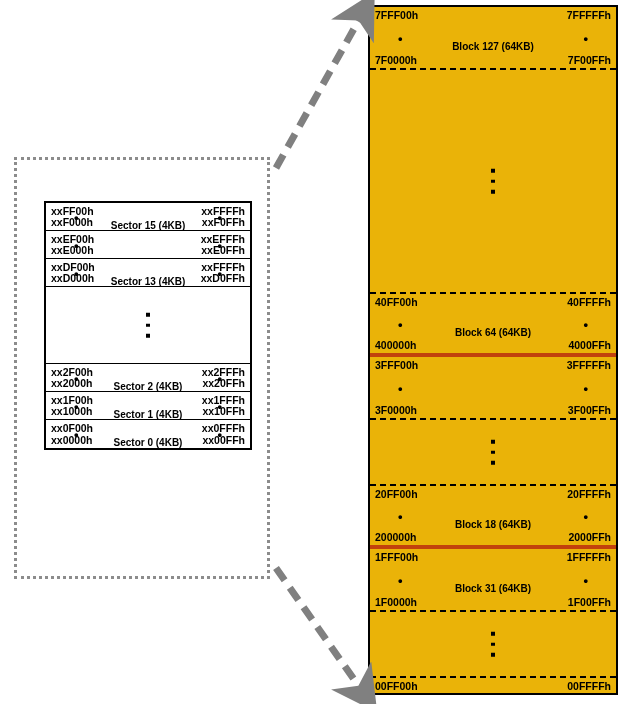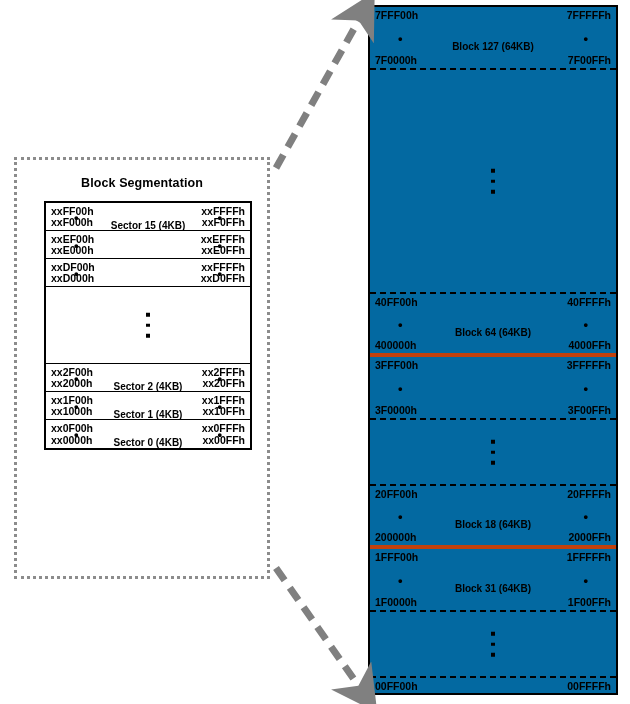--- a/index.html
+++ b/index.html
@@ -118,7 +118,7 @@
     height: 690px;
     border: 2px solid #000;
     box-sizing: border-box;
-    background: #0369a1;
+    background: #eab308;
   }
   .blk {
     position: relative;

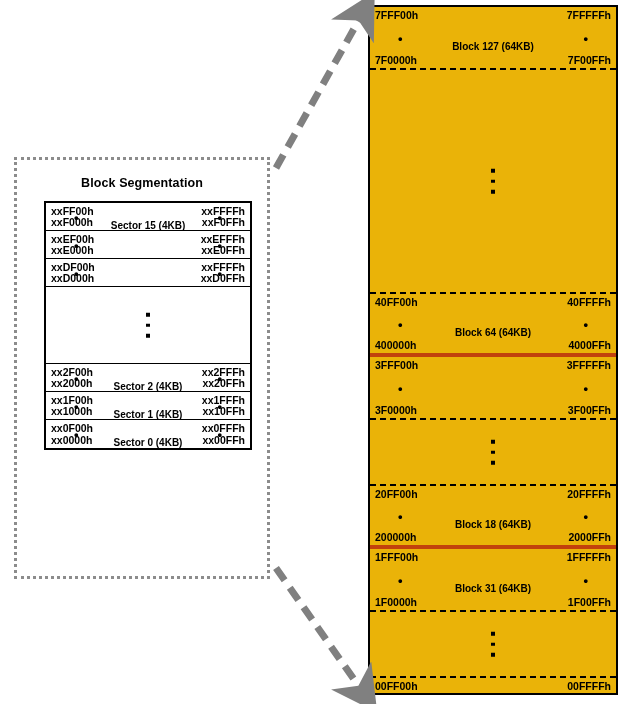--- a/index.html
+++ b/index.html
@@ -144,7 +144,6 @@
 
 <div id="left-panel">
 
-  <div id="left-title">Block Segmentation</div>
 
   <div id="sector-table">
 

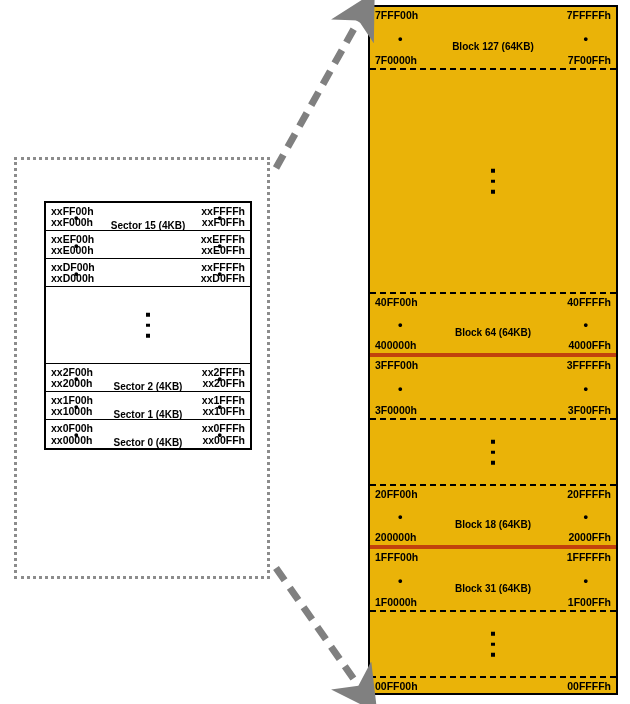--- a/index.html
+++ b/index.html
@@ -173,6 +173,7 @@
       <span class="addr br">xxD0FFh</span>
       <span class="dot-l">•</span>
       <span class="dot-r">•</span>
+      <span class="mid-label">Sector 13 (4KB)</span>
     </div>
 
     <div class="sector-row gap">

